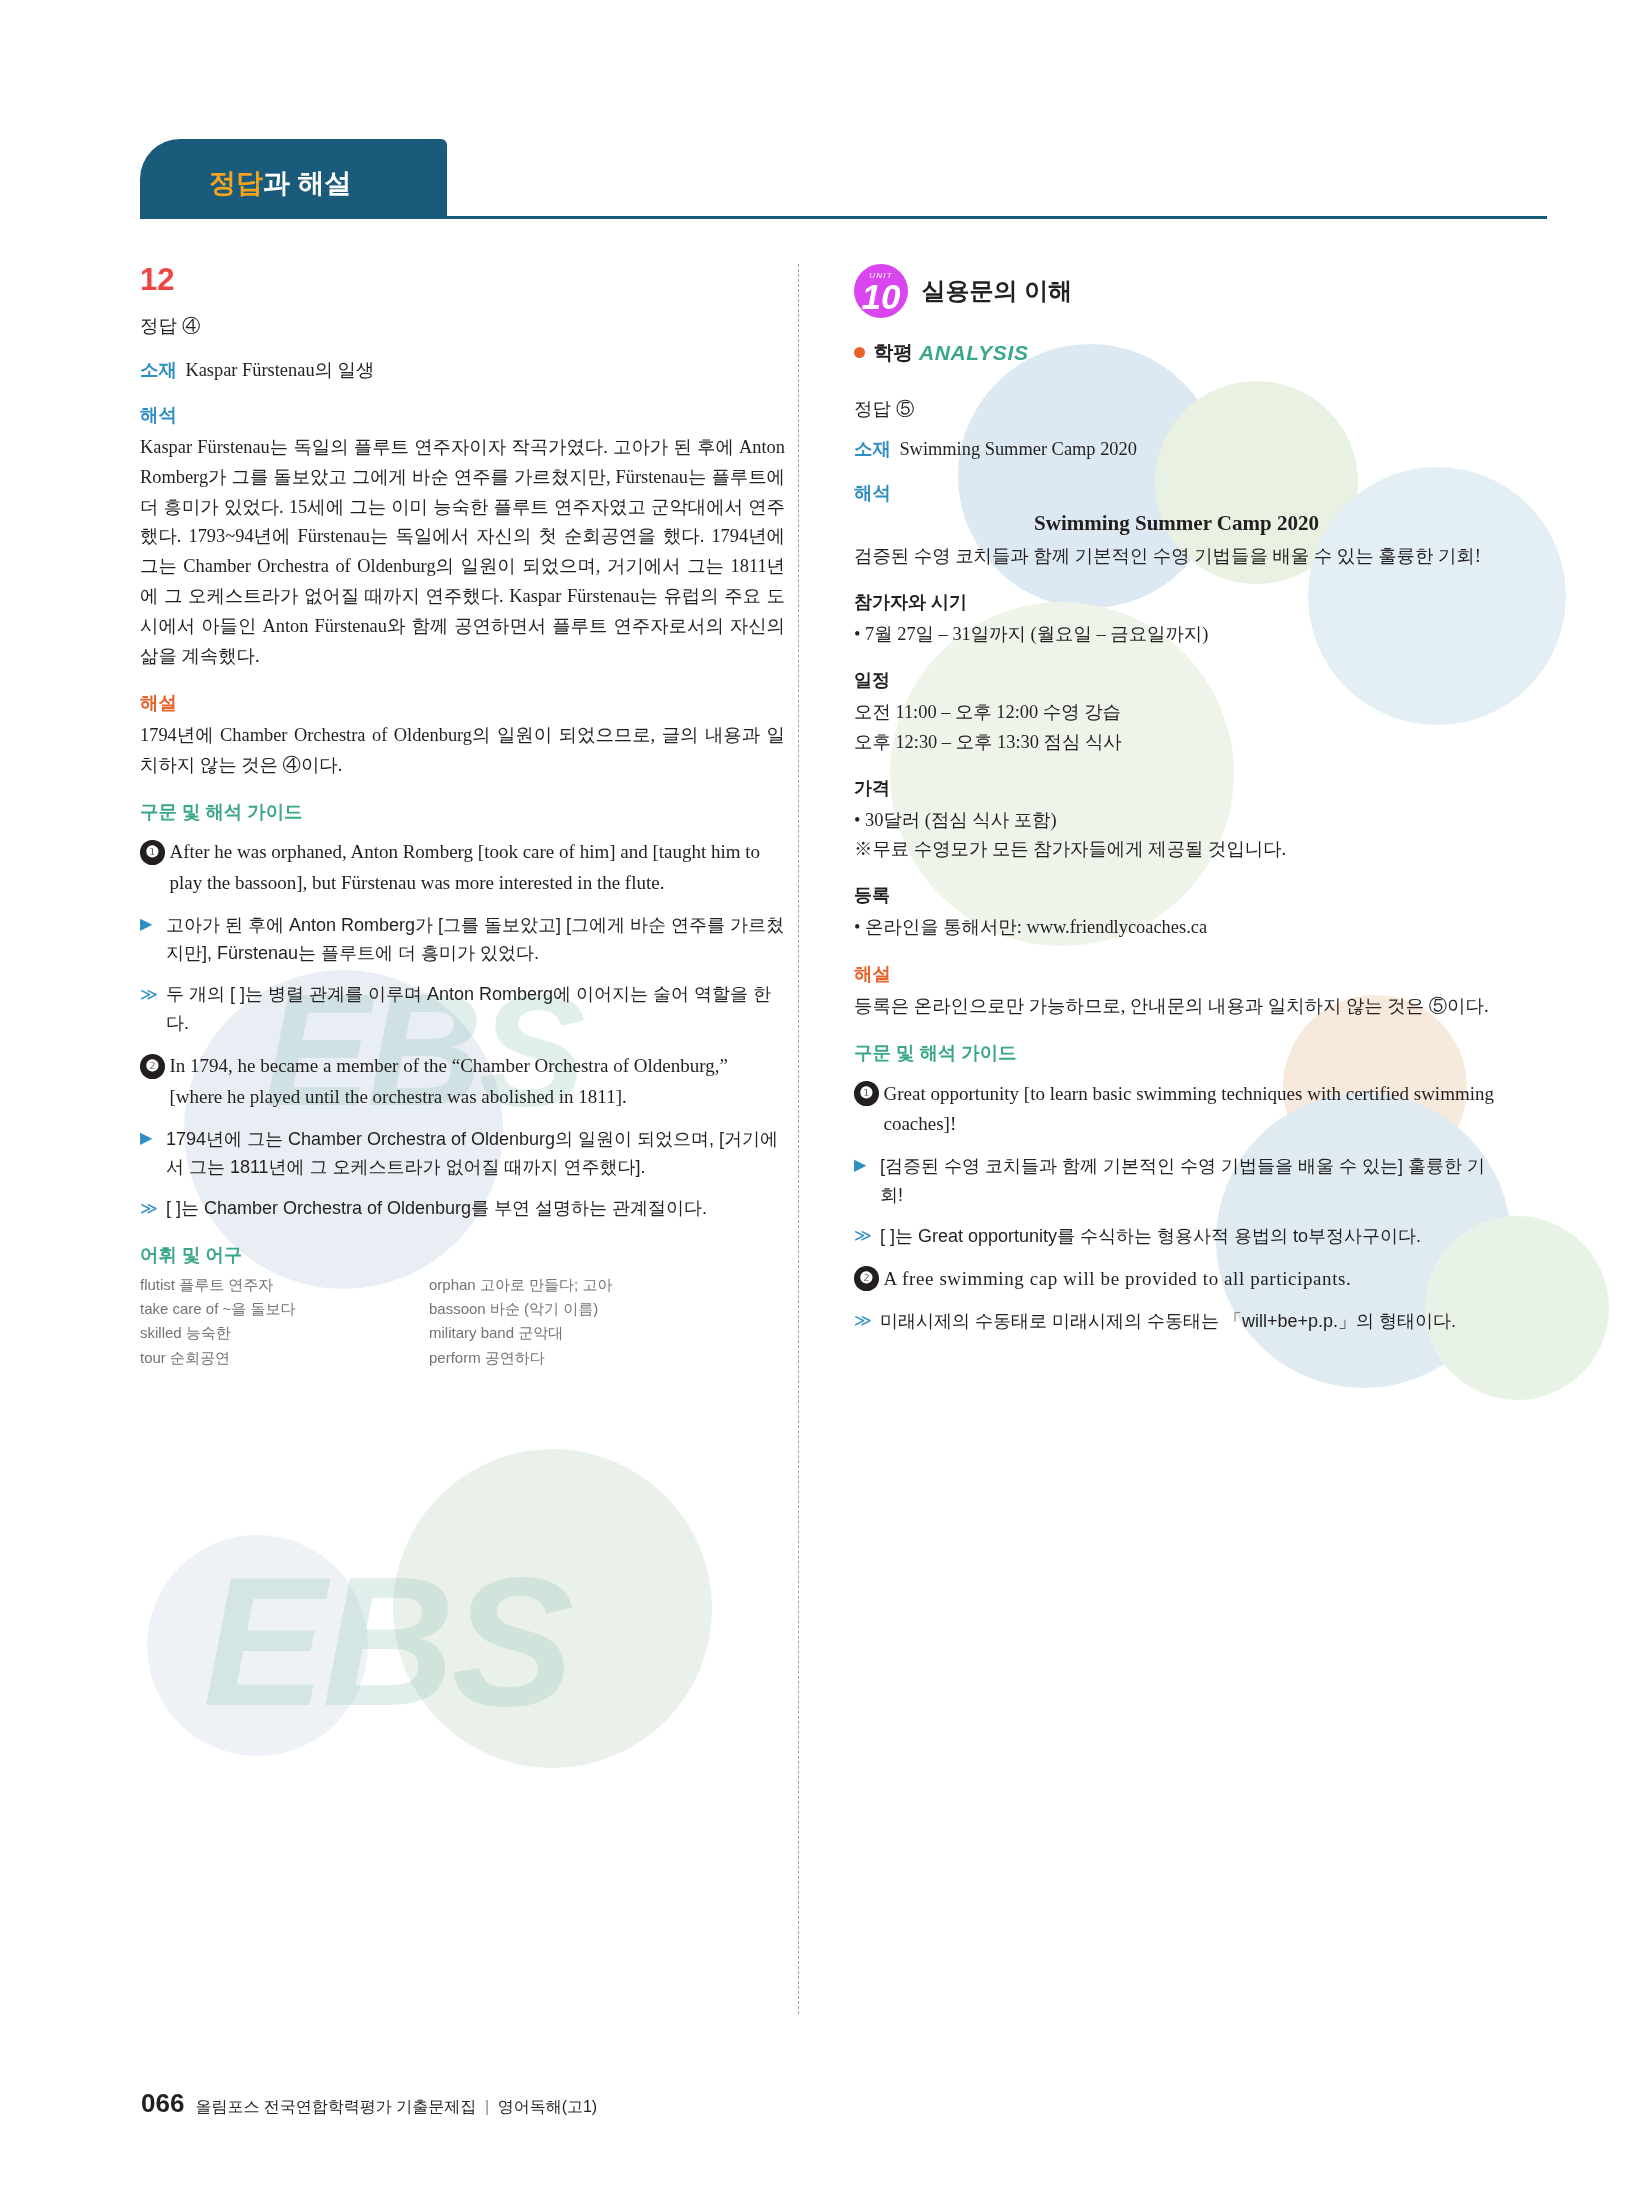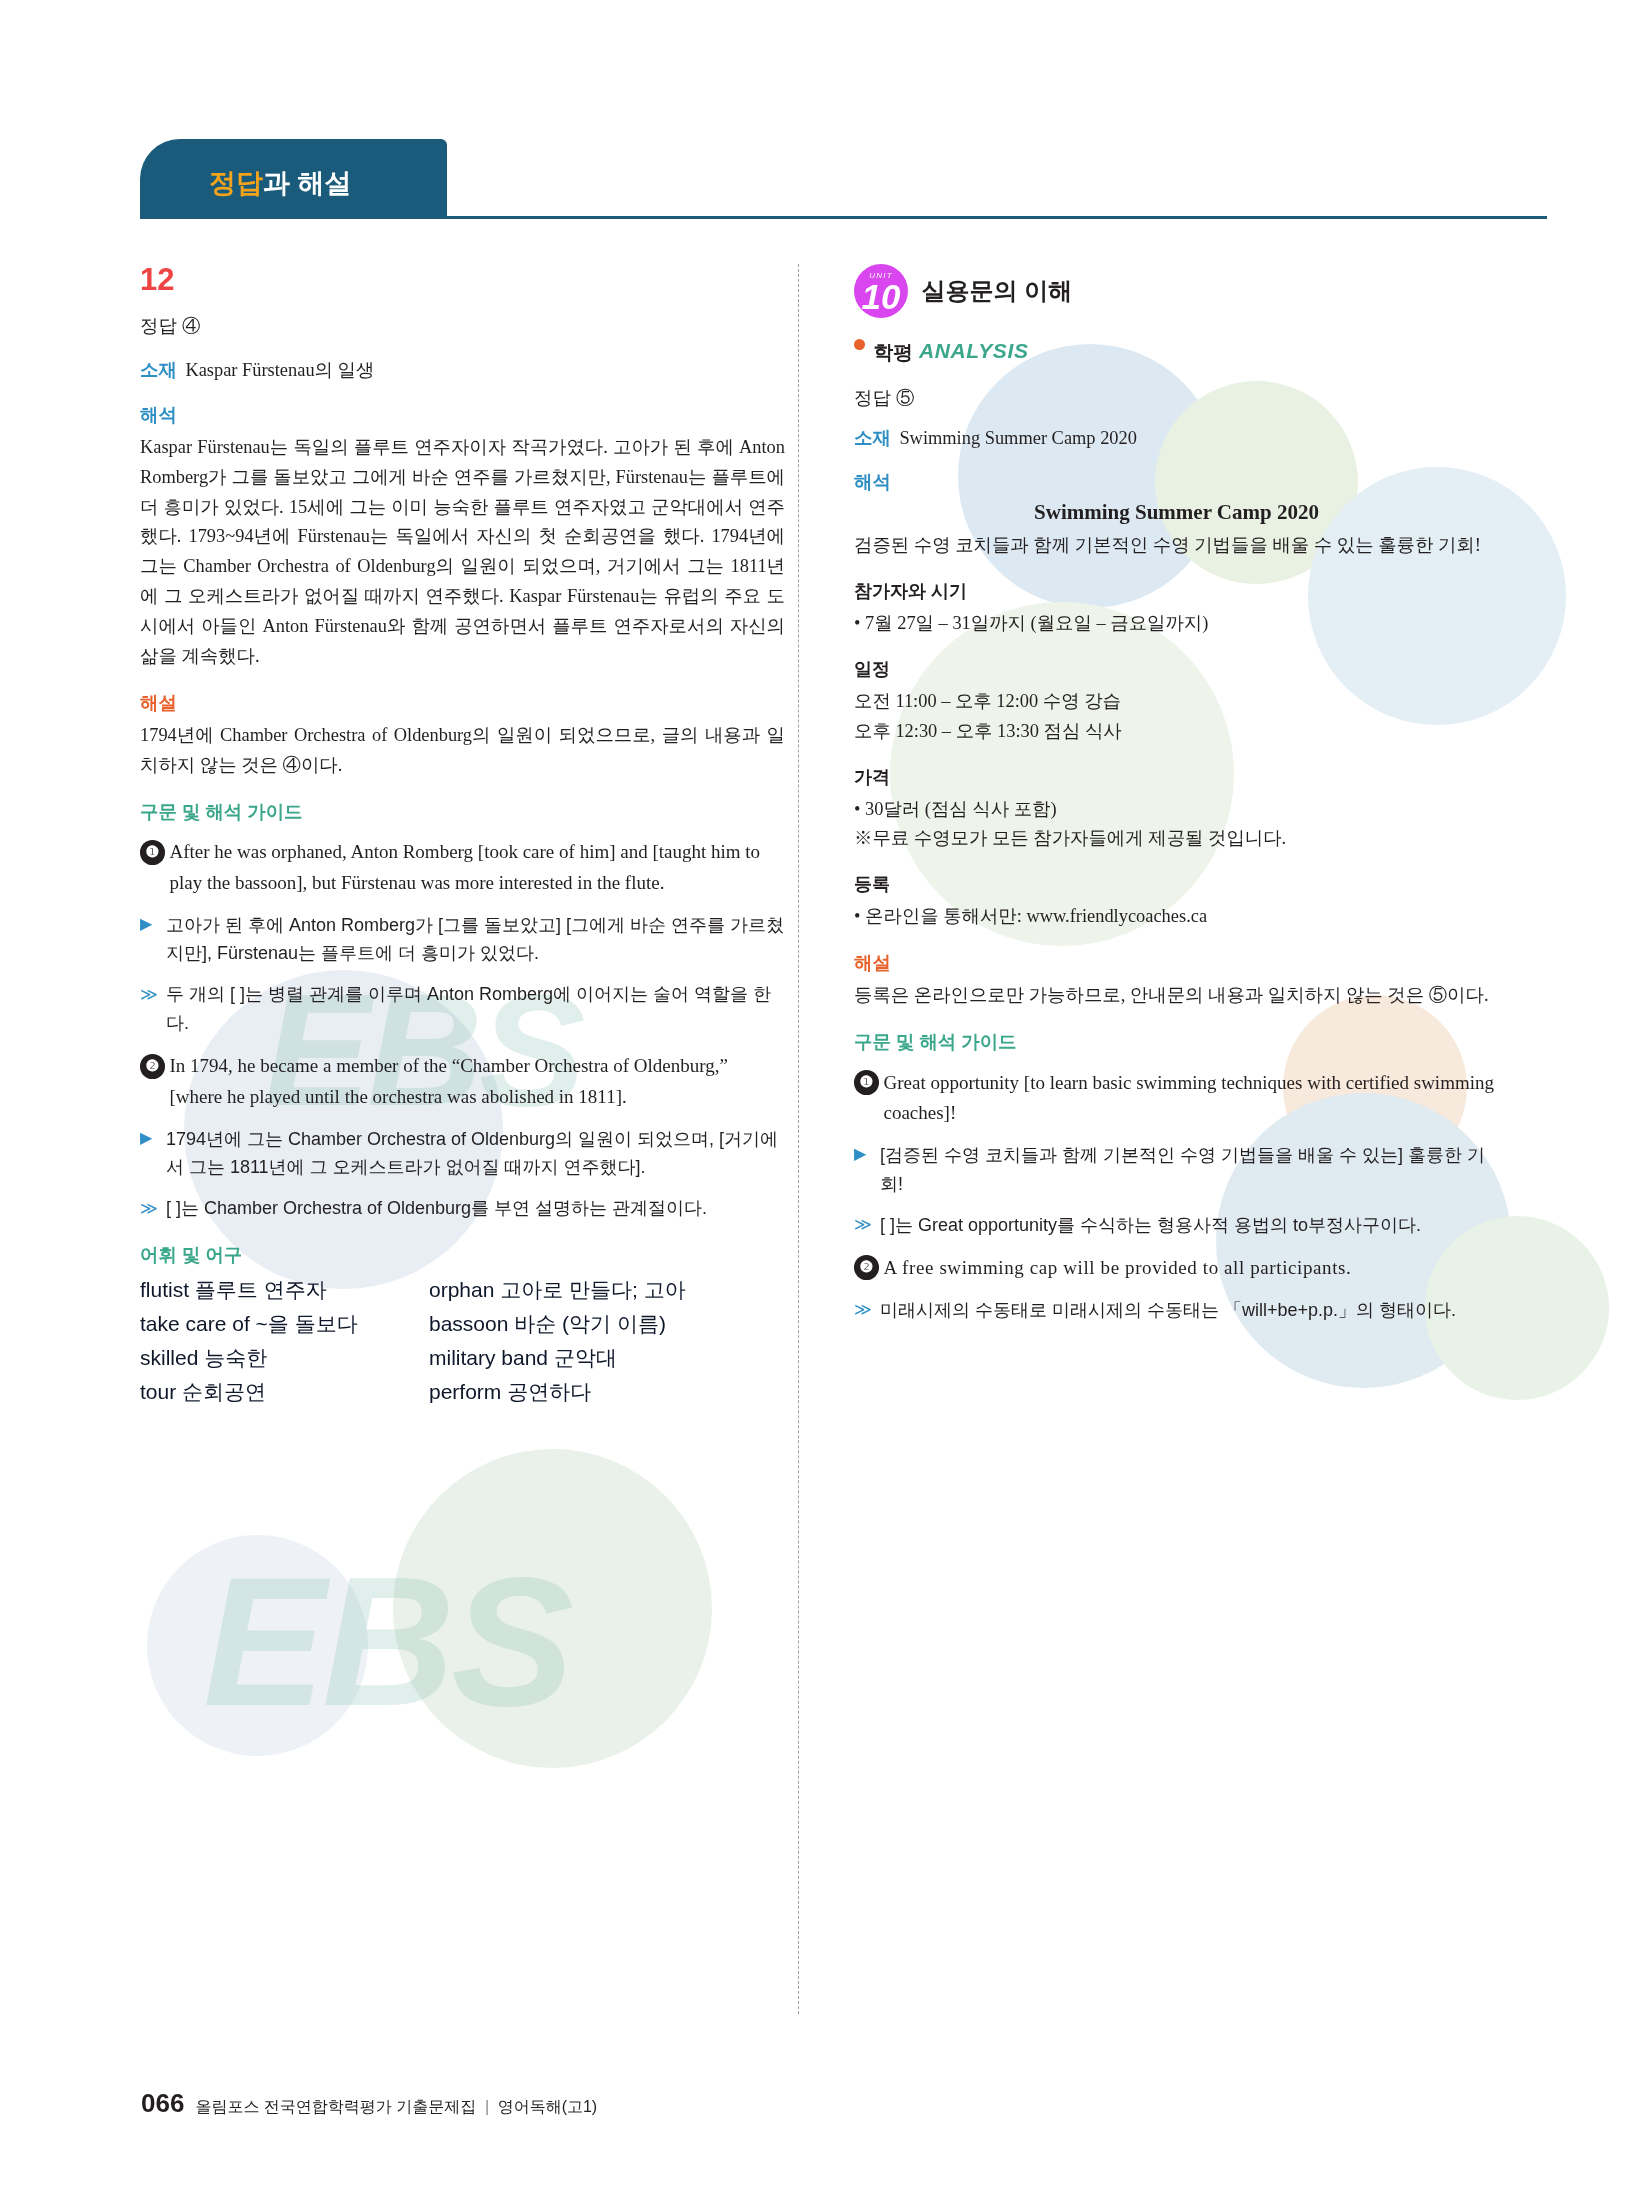--- a/index.html
+++ b/index.html
@@ -244,8 +244,8 @@
   }
   .analysis-row {
     display: flex;
-    align-items: flex-start;
-    margin-bottom: 19px;
+    align-items: center;
+    margin-bottom: 30px;
   }
   .bullet-dot {
     width: 11px;

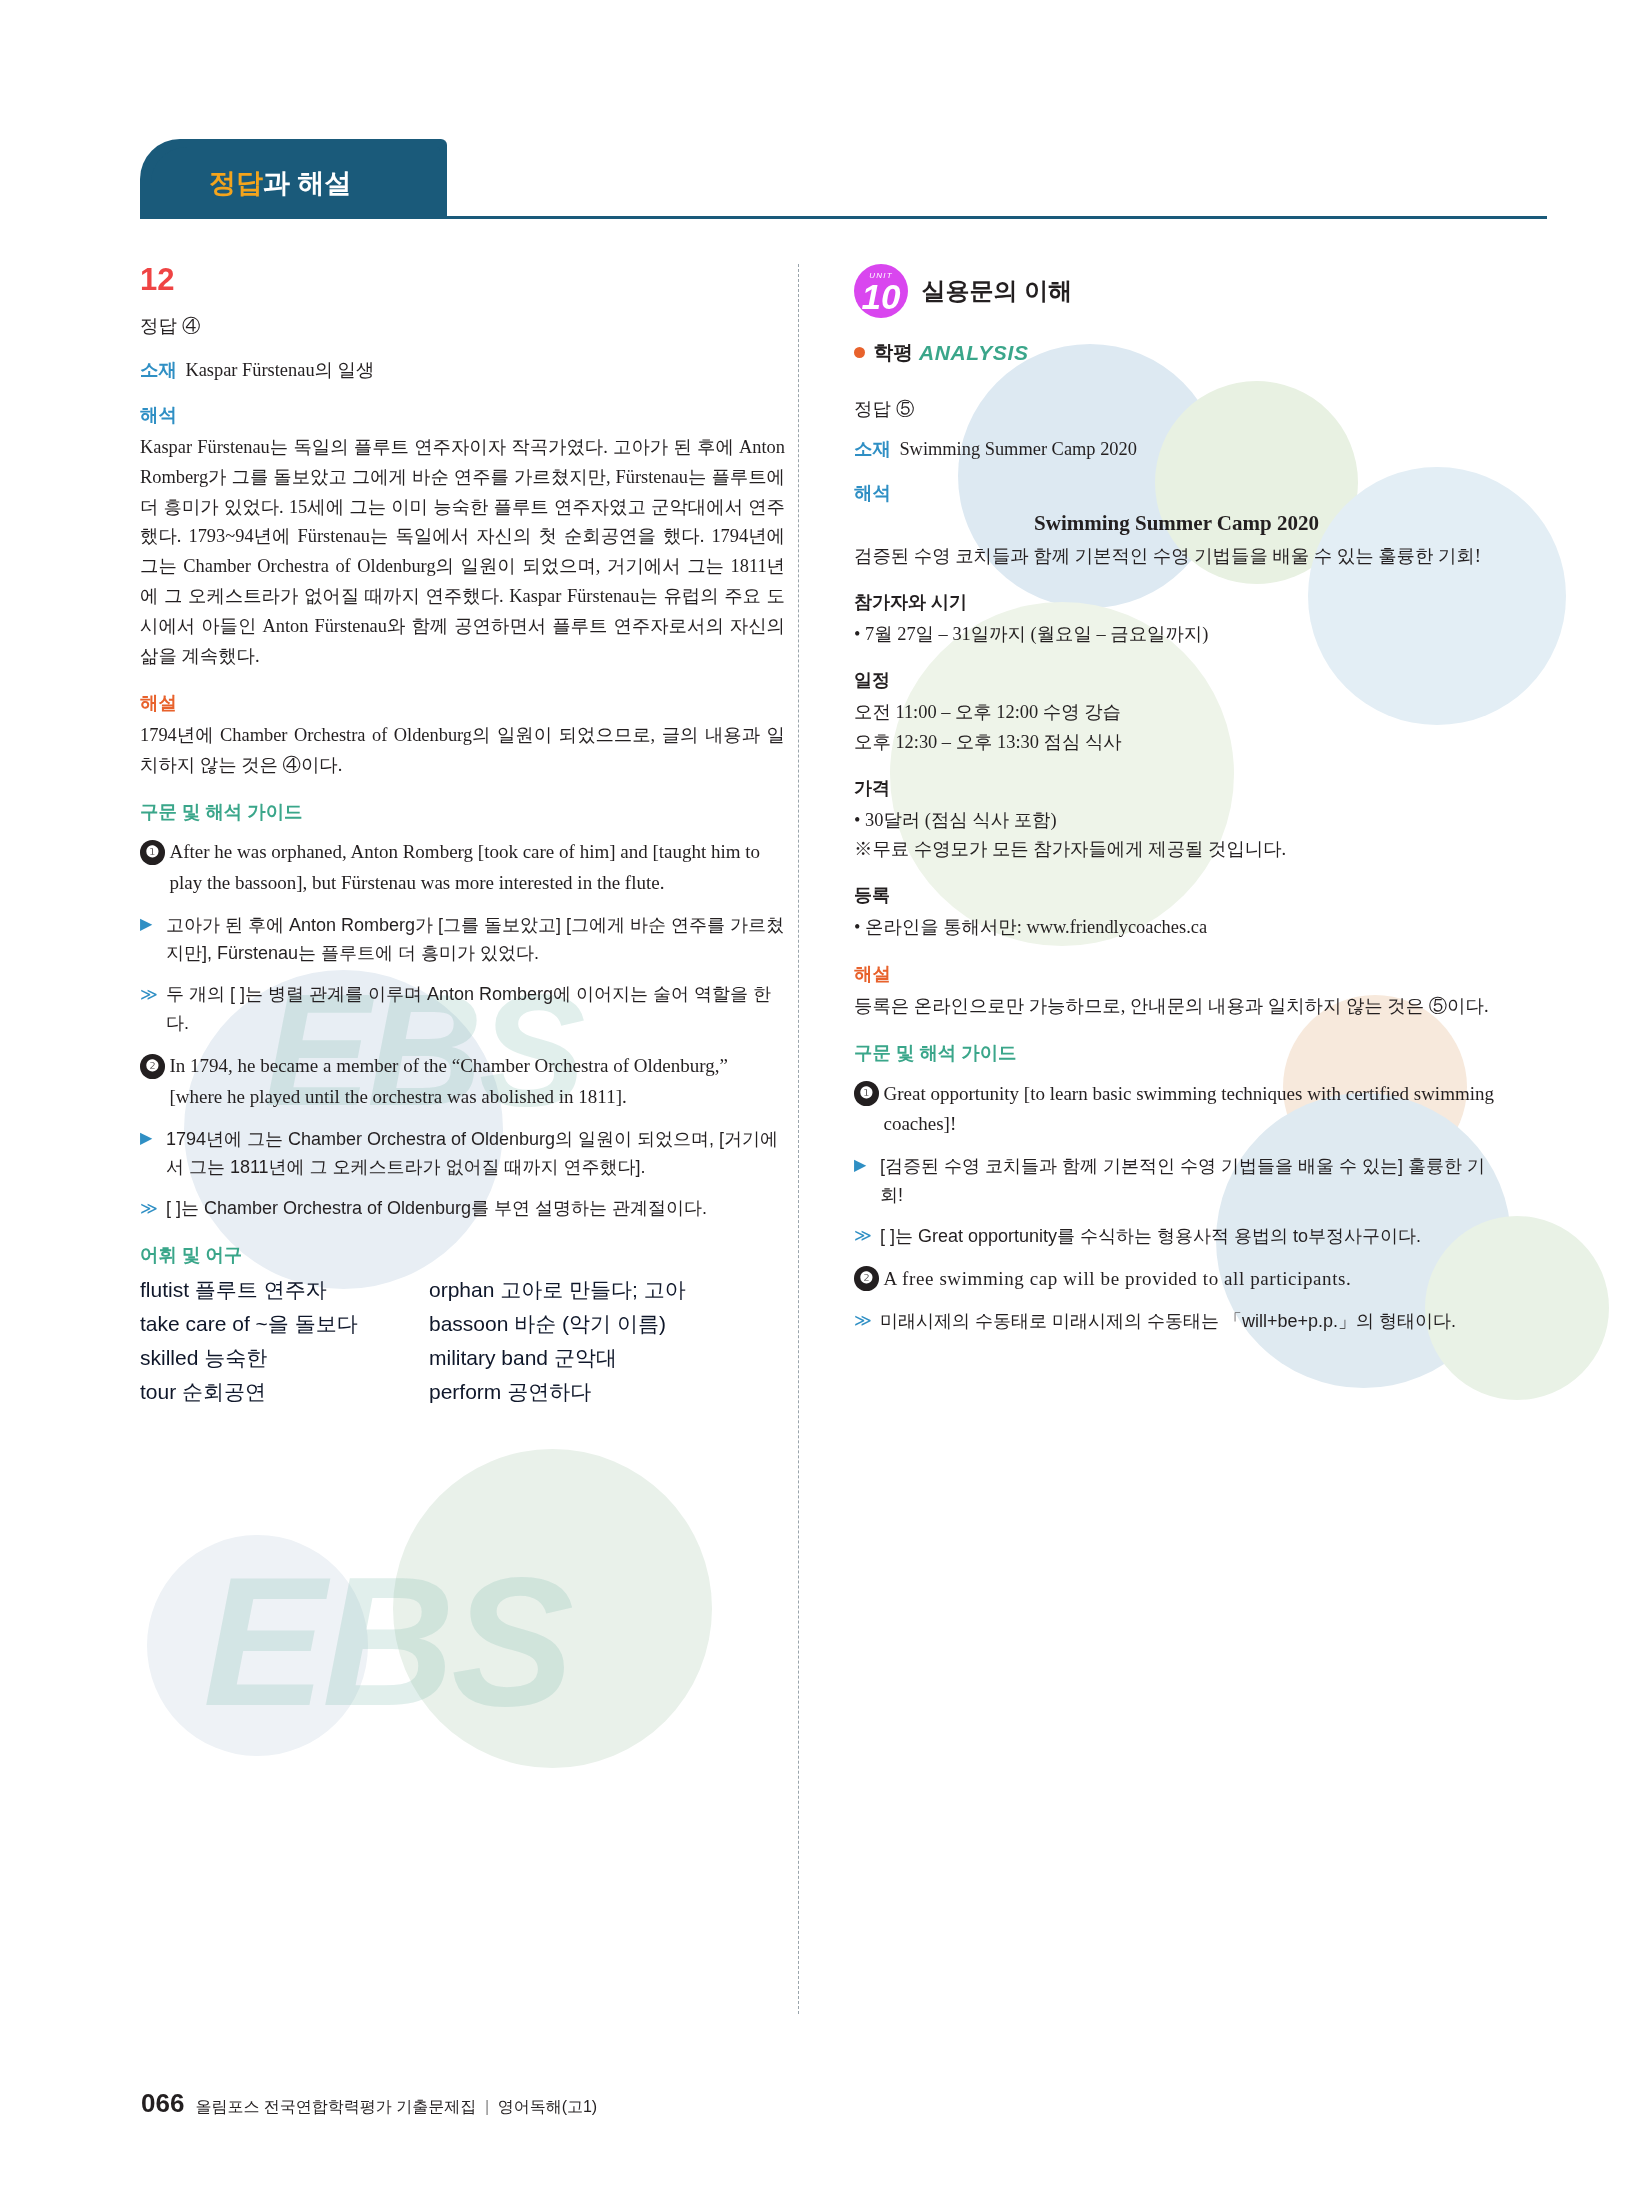--- a/index.html
+++ b/index.html
@@ -193,9 +193,9 @@
   }
   .vocab-col { width: 289px; }
   .vocab-row {
-    font-size: 21px;
+    font-size: 15px;
     line-height: 1.62;
-    color: #0f172a;
+    color: #737373;
     white-space: nowrap;
   }
   .vocab-en { font-family: "Liberation Sans", sans-serif; }

